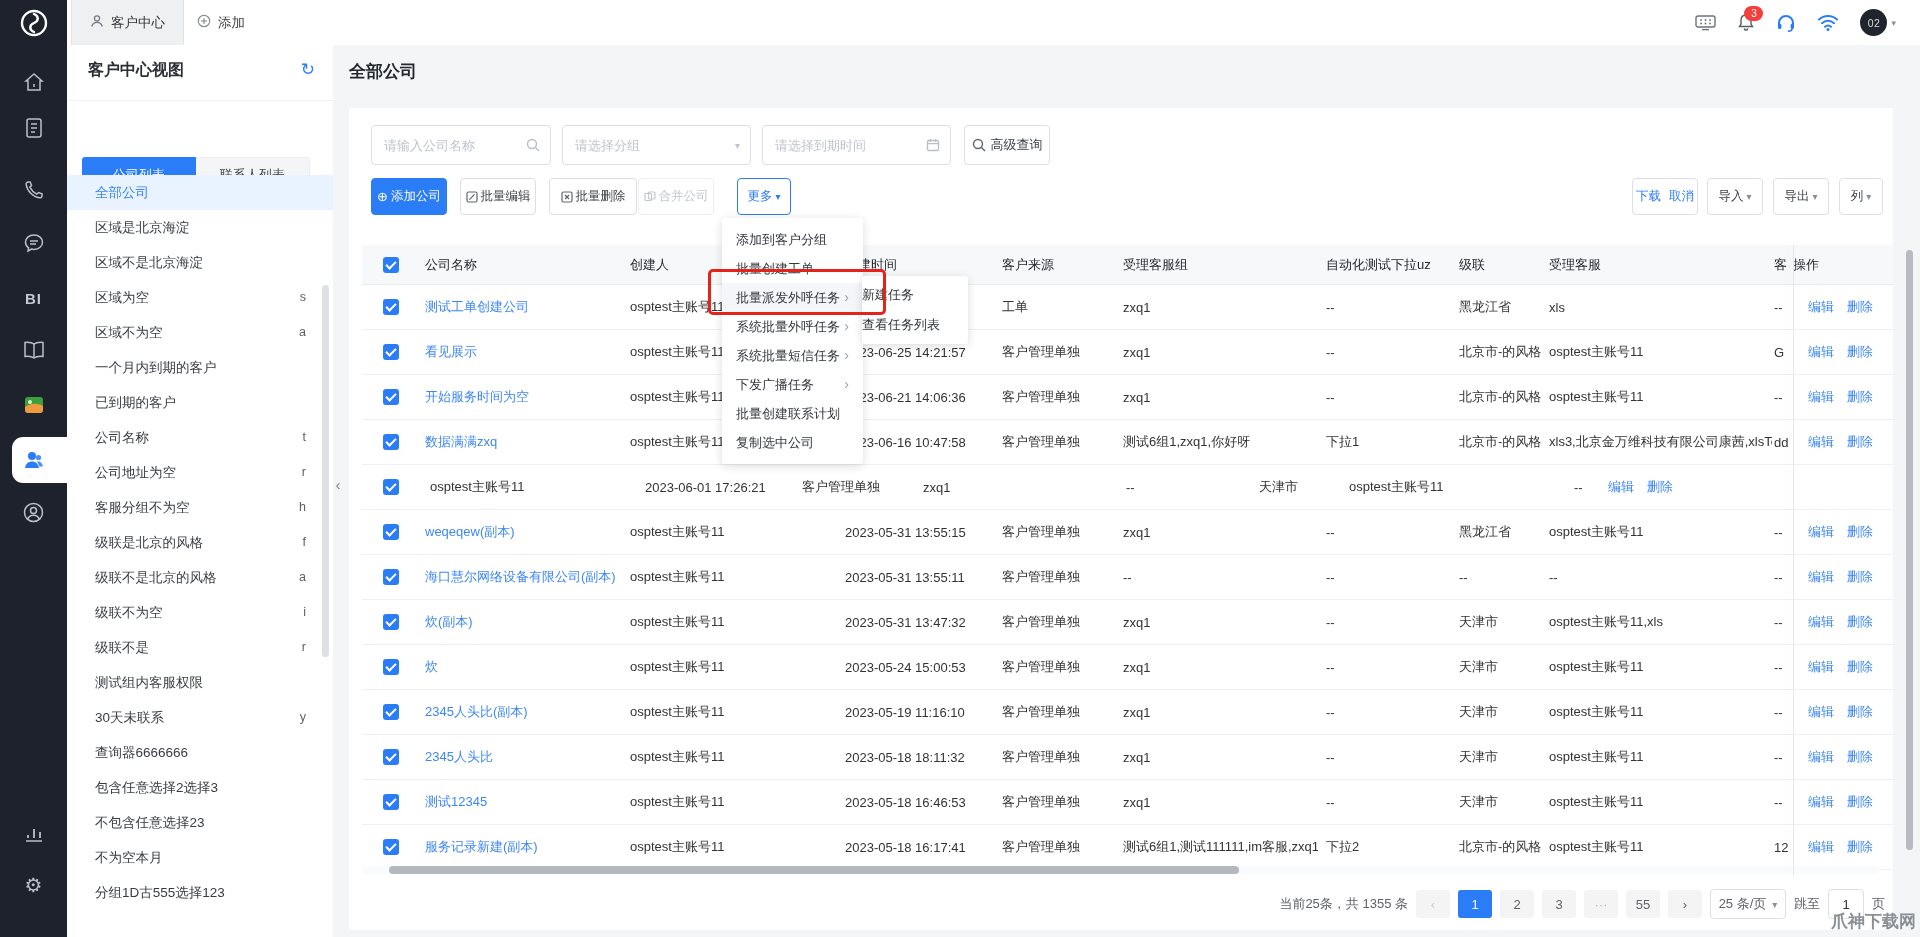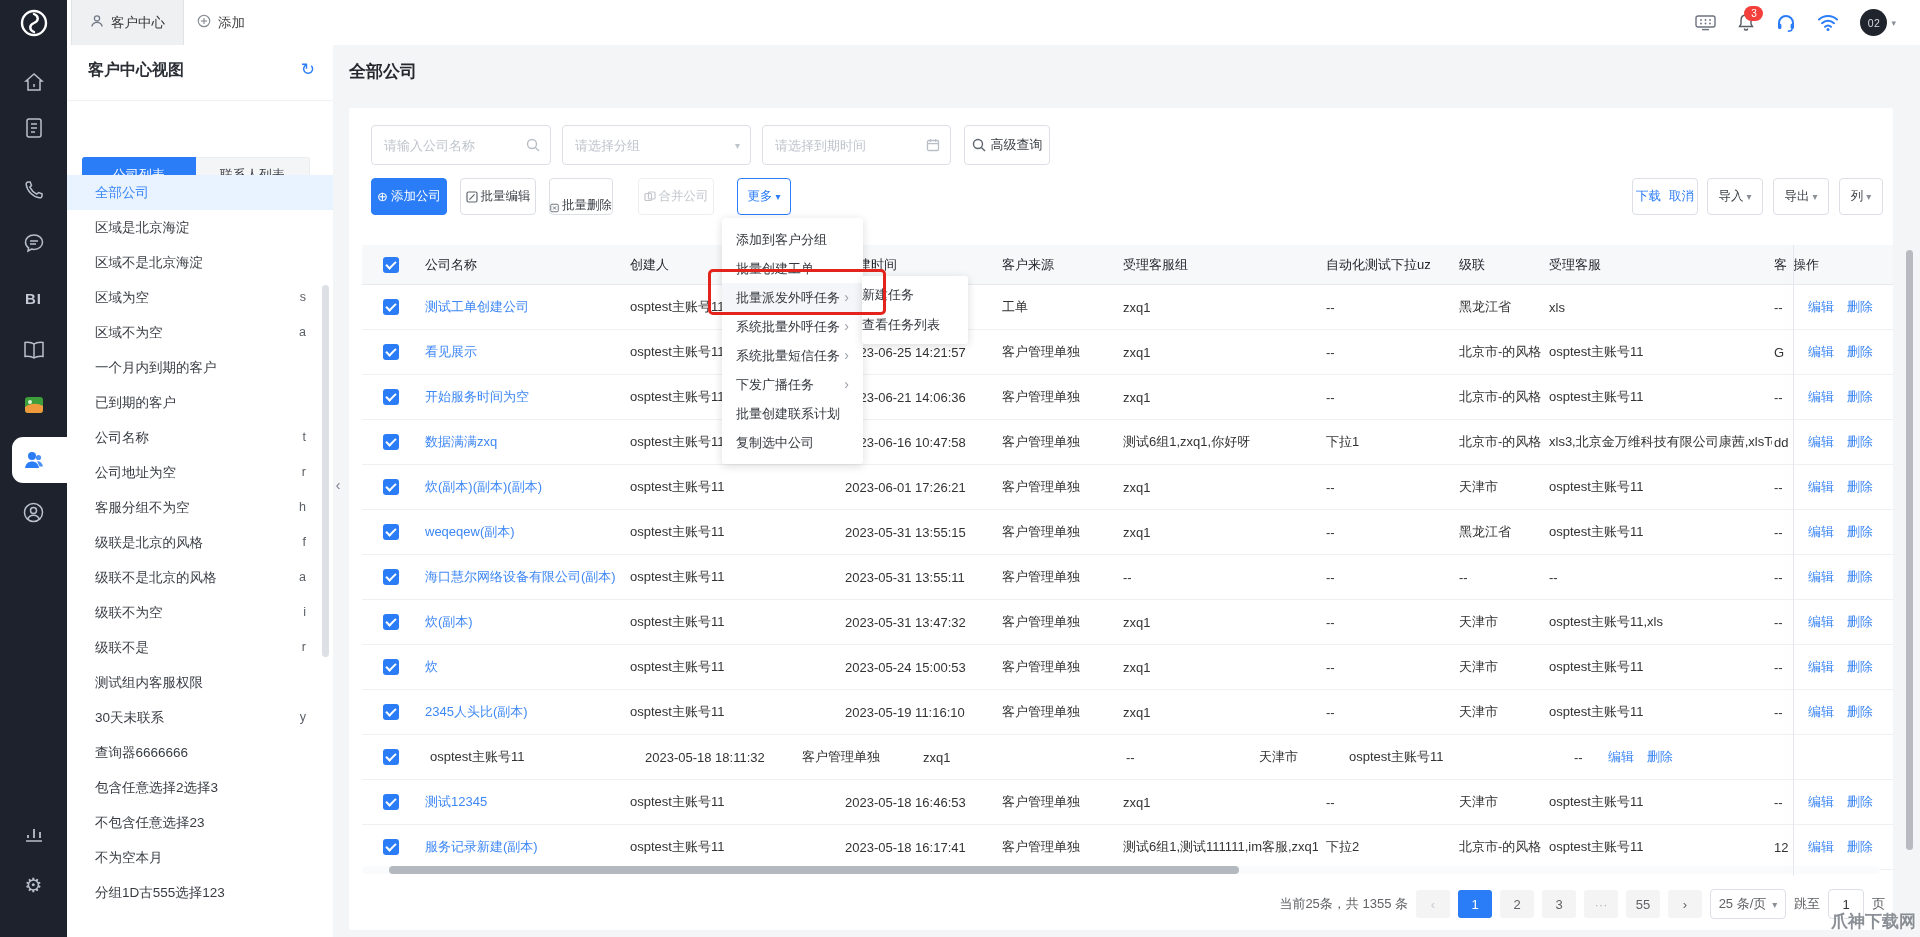--- a/index.html
+++ b/index.html
@@ -317,7 +317,7 @@
           </svg>
         <span>批量编辑</span>
       </div>
-      <div class="tbtn" style="left:200px;width:64px;align-items:flex-end;">
+      <div class="tbtn" style="left:200px;width:88px;">
         <svg width="12" height="12" viewBox="0 0 12 12">
             <rect x="1" y="1" width="10" height="10" rx="1.5" fill="none" stroke="#5f6670" stroke-width="1.2"></rect>
             <line x1="4" y1="4" x2="8" y2="8" stroke="#5f6670" stroke-width="1.2"></line>

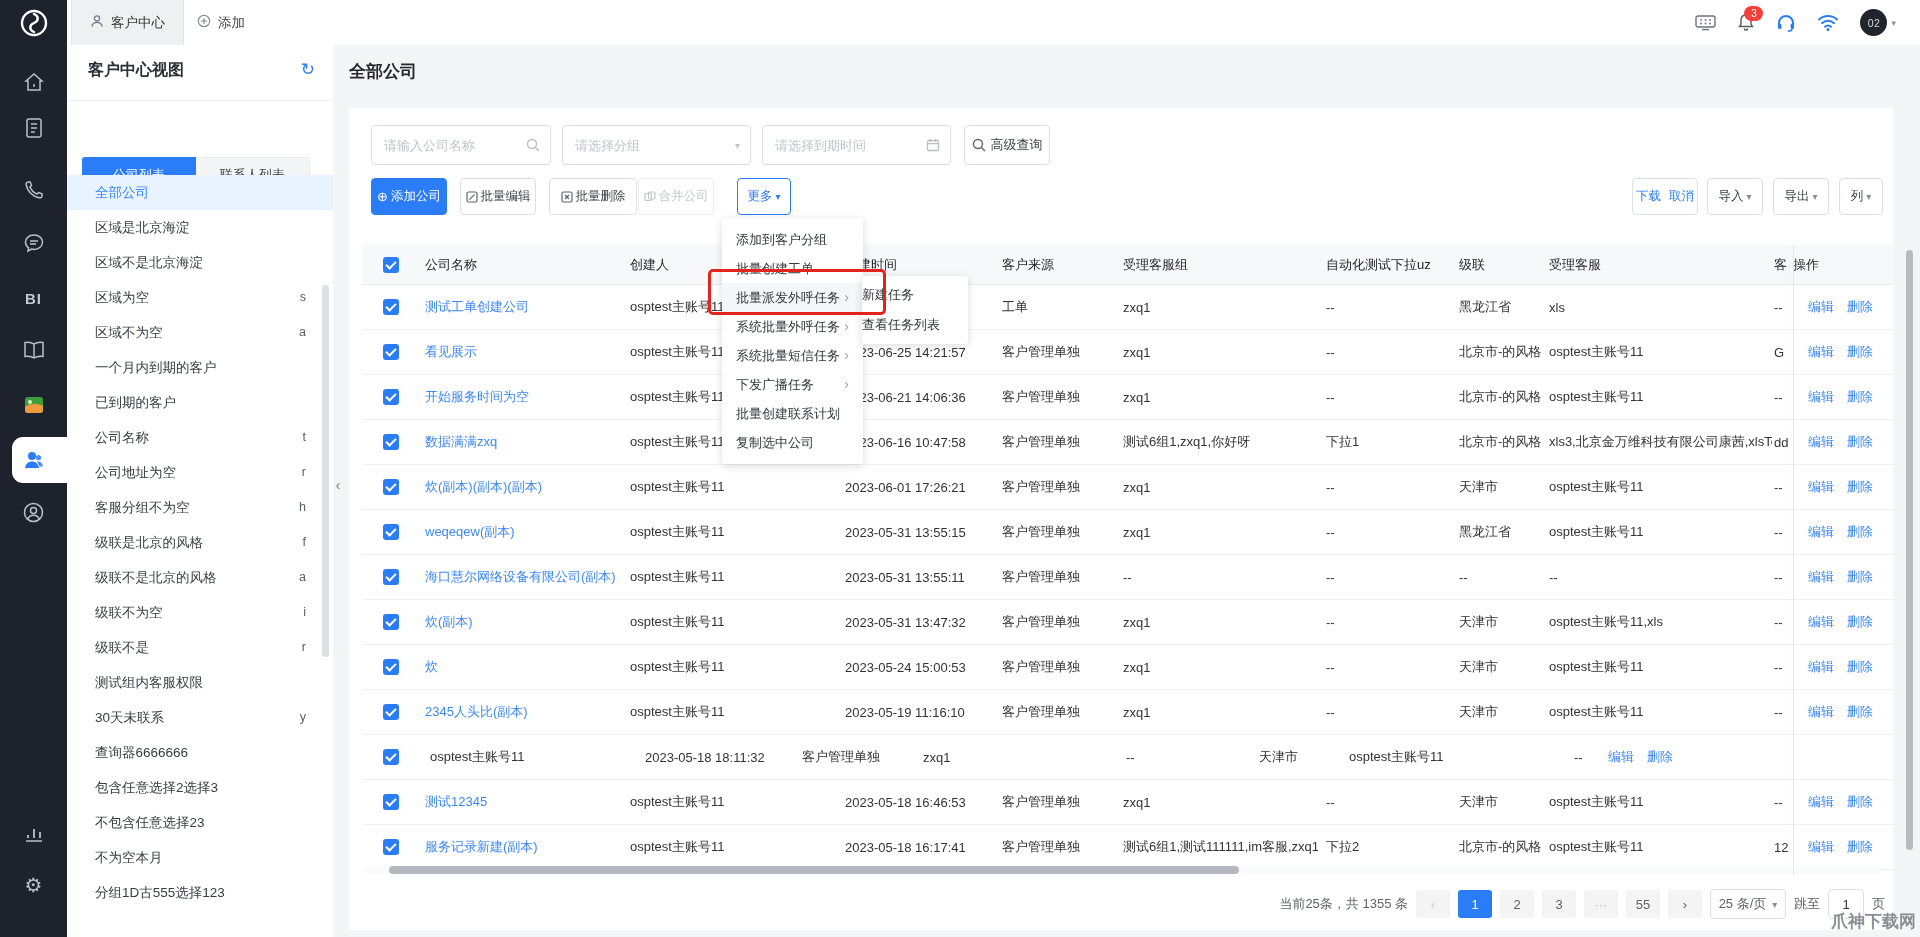--- a/index.html
+++ b/index.html
@@ -446,7 +446,6 @@
             <div class="cell" style="width: 58px; justify-content: center;">
               <span class="cbox"></span>
             </div>
-            <div class="cell link" style="width: 200px; padding-left: 5px;">炊(副本)(副本)(副本)</div>
             <div class="cell" style="width: 207px; padding-left: 10px;">osptest主账号11</div>
             <div class="cell" style="width: 155px; padding-left: 18px;">2023-06-01 17:26:21</div>
             <div class="cell" style="width: 128px; padding-left: 20px;">客户管理单独</div>

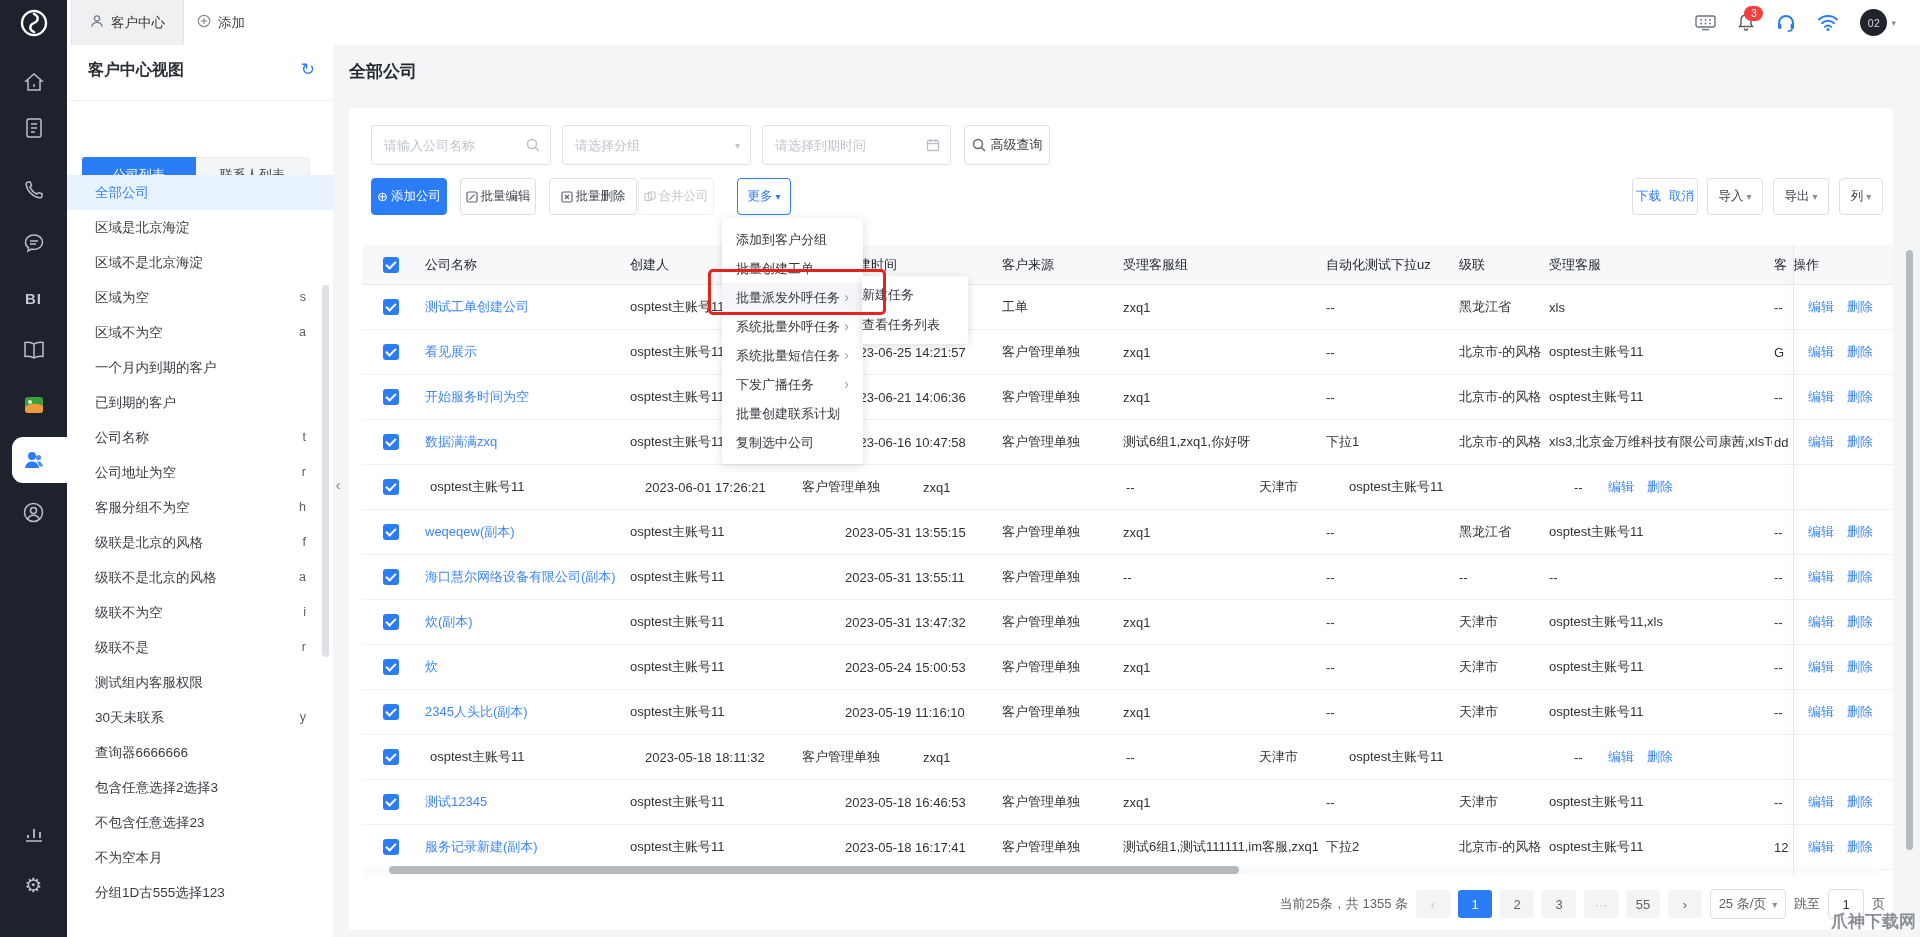--- a/index.html
+++ b/index.html
@@ -553,6 +553,7 @@
             <div class="cell" style="width: 58px; justify-content: center;">
               <span class="cbox"></span>
             </div>
+            <div class="cell link" style="width: 200px; padding-left: 5px;">2345人头比</div>
             <div class="cell" style="width: 207px; padding-left: 10px;">osptest主账号11</div>
             <div class="cell" style="width: 155px; padding-left: 18px;">2023-05-18 18:11:32</div>
             <div class="cell" style="width: 128px; padding-left: 20px;">客户管理单独</div>

